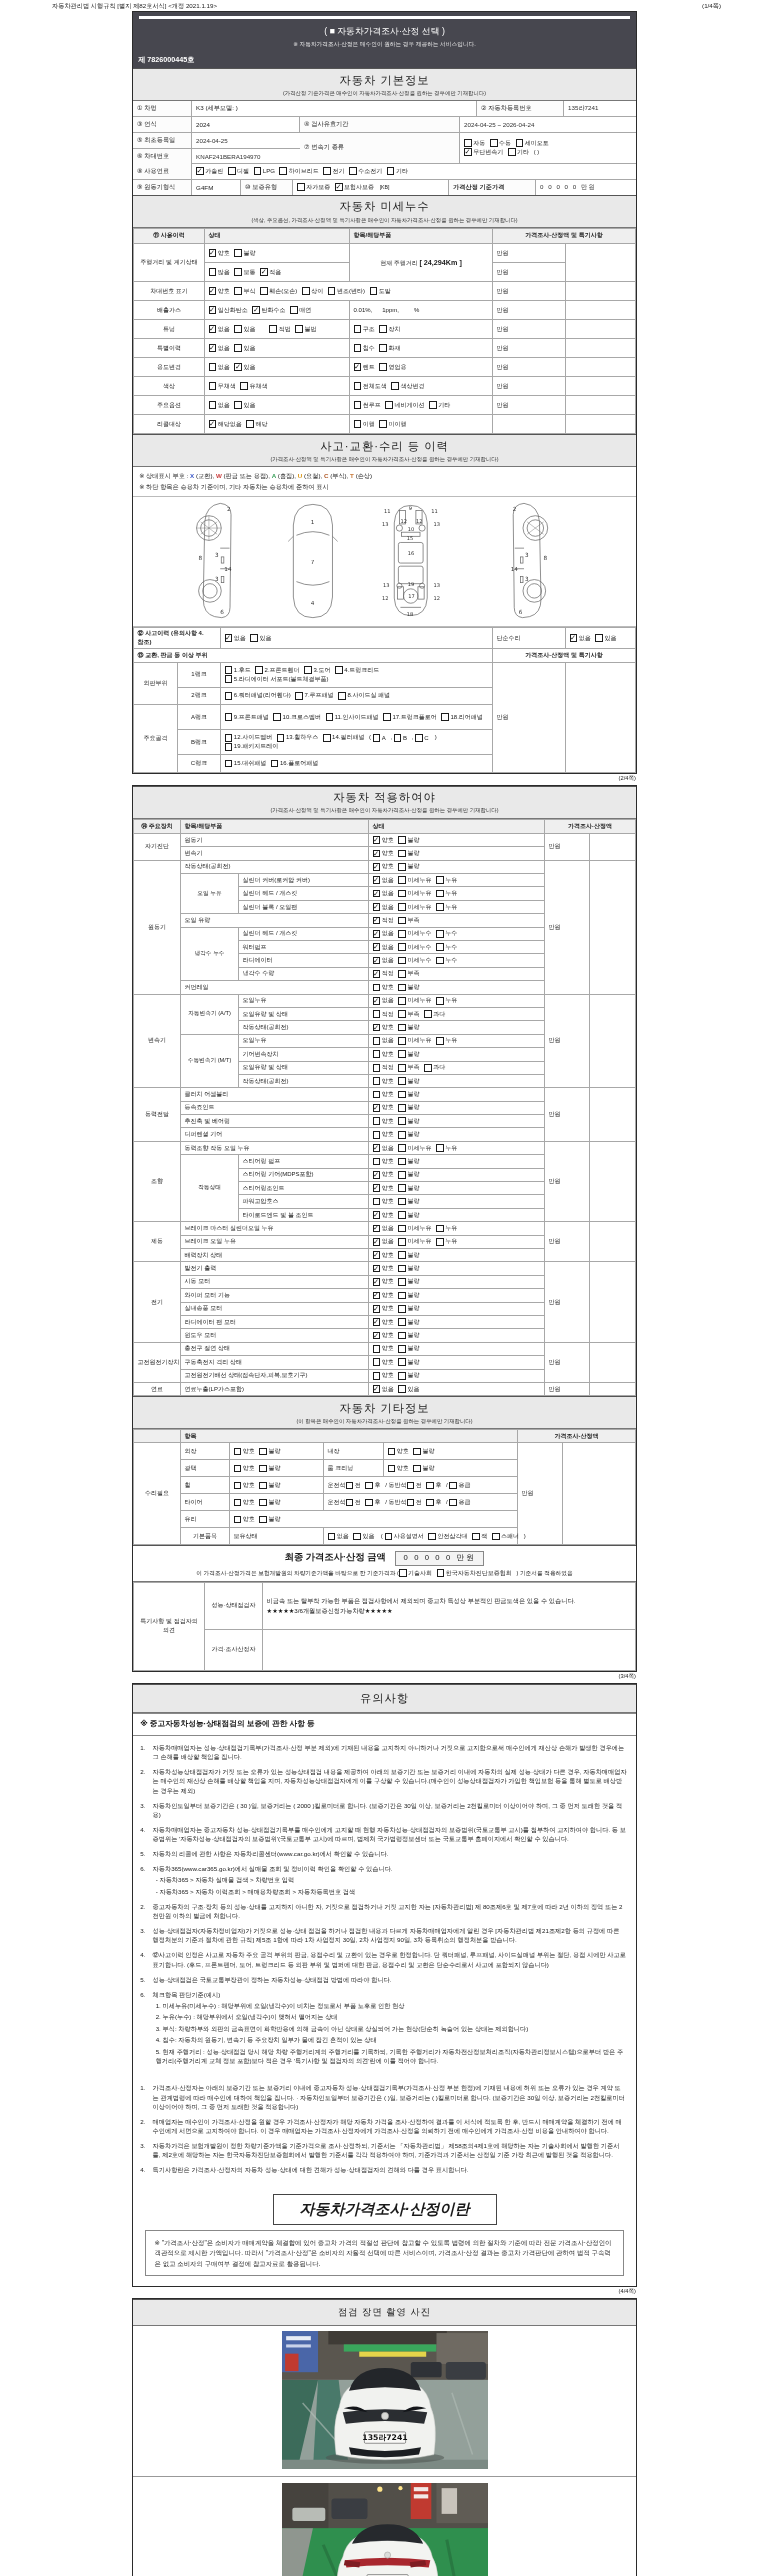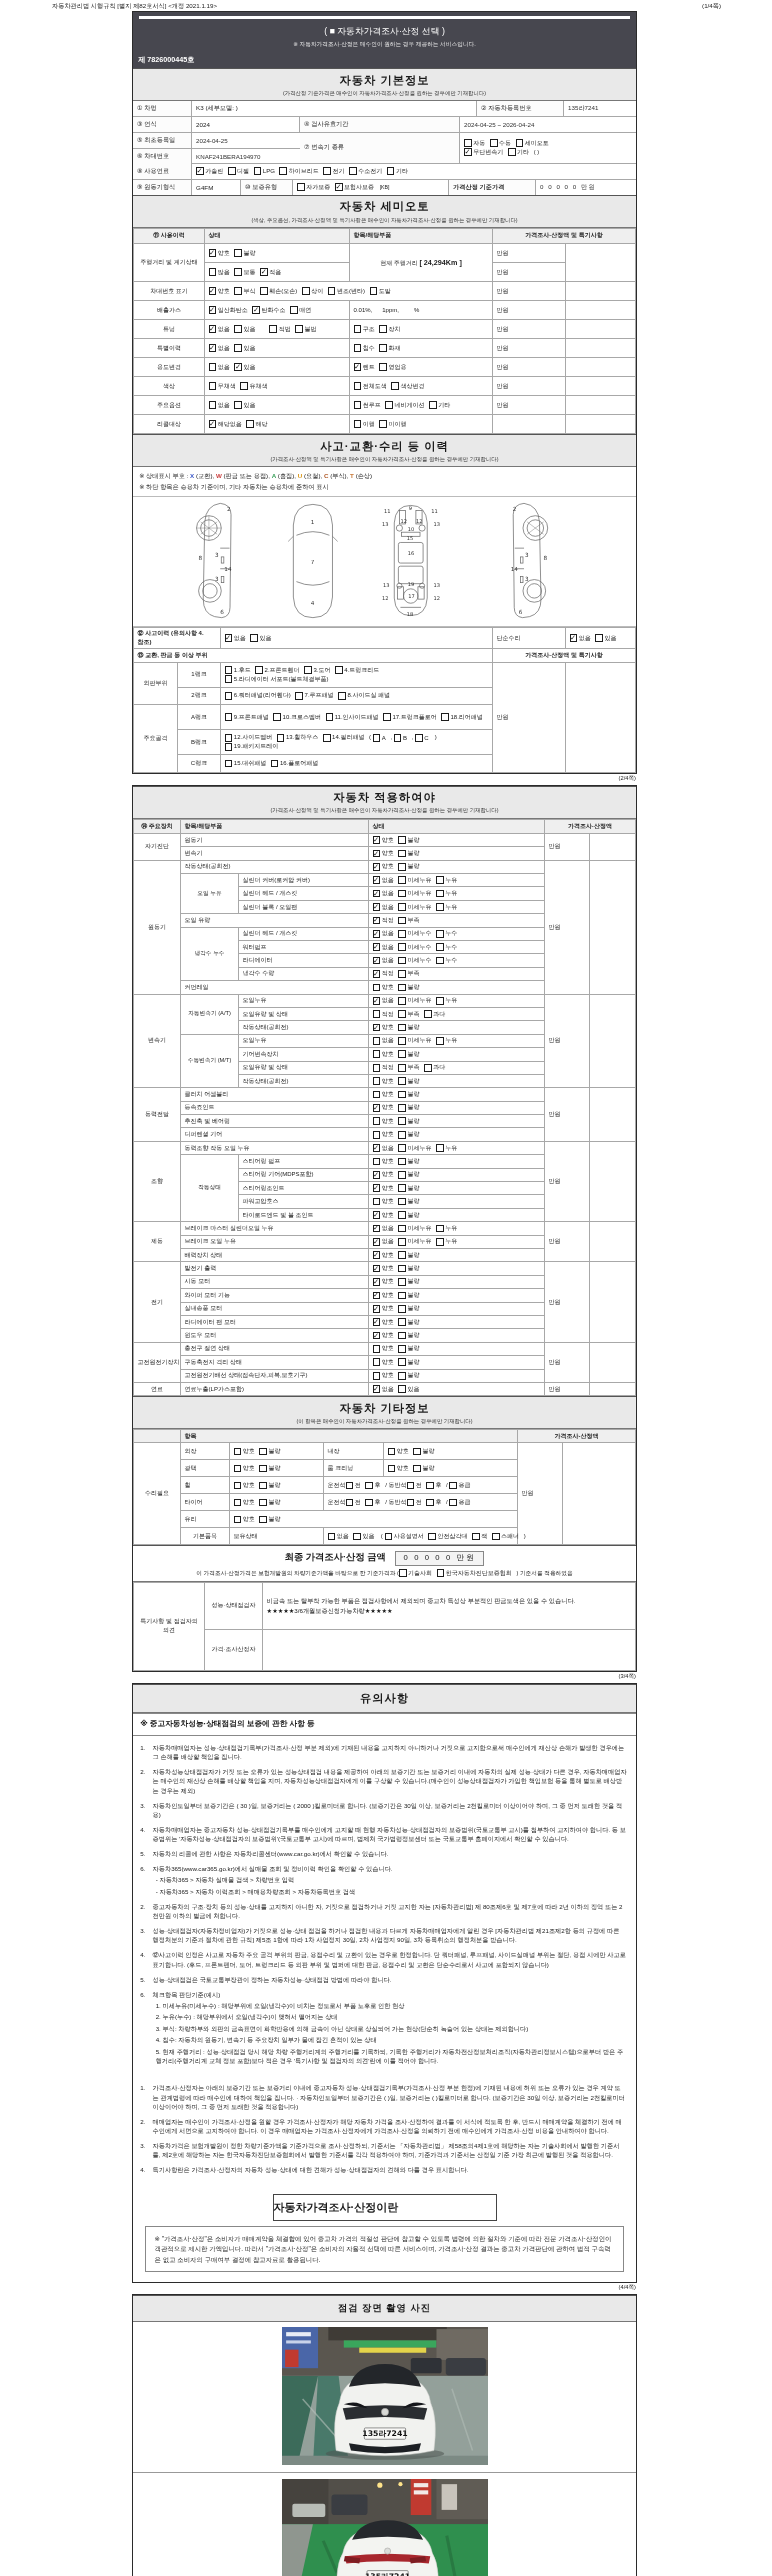--- a/index.html
+++ b/index.html
@@ -20,7 +20,7 @@
   
   .band{background:#e9e9e9;border-top:1px solid #555;border-bottom:0.5px solid #777;
         text-align:center;padding:3.6px 2.1px 3.1px;}
-  .band-title{font-size:11.3px;font-weight:bold;letter-spacing:1px;}
+  .band-title{font-size:11.3px;font-weight:normal;letter-spacing:1px;}
   .band-sub{font-size:5.4px;margin-top:2.1px;color:#333;}
   
   .rowx{display:flex;border-bottom:0.5px solid #a8a8a8;align-items:stretch;}

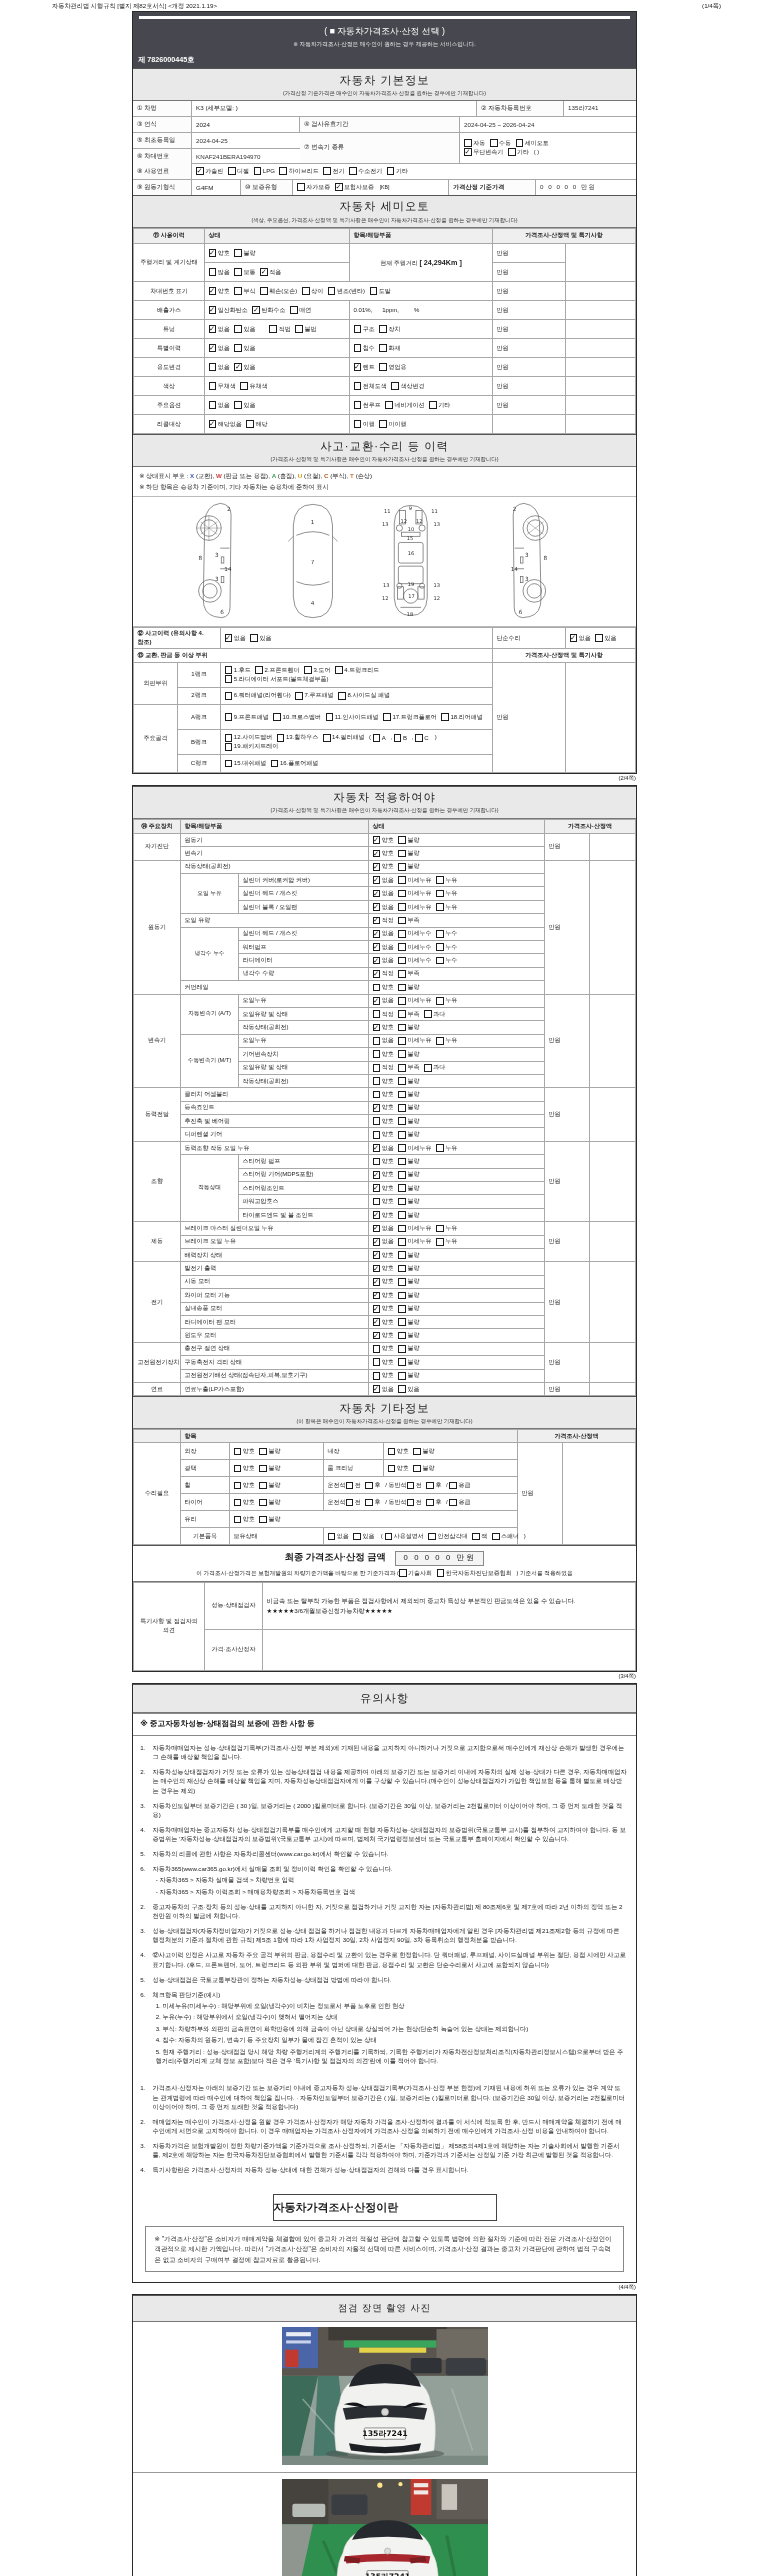--- a/index.html
+++ b/index.html
@@ -191,7 +191,7 @@
       </div>
 
     <div class="band">
-      <div class="band-title">자동차 세미오토</div>
+      <div class="band-title">자동차 미세누수</div>
       <div class="band-sub">(색상, 주요옵션, 가격조사·산정액 및 특기사항은 매수인이 자동차가격조사·산정을 원하는 경우에만 기재합니다)</div>
     </div>
     <div id="t-summary">

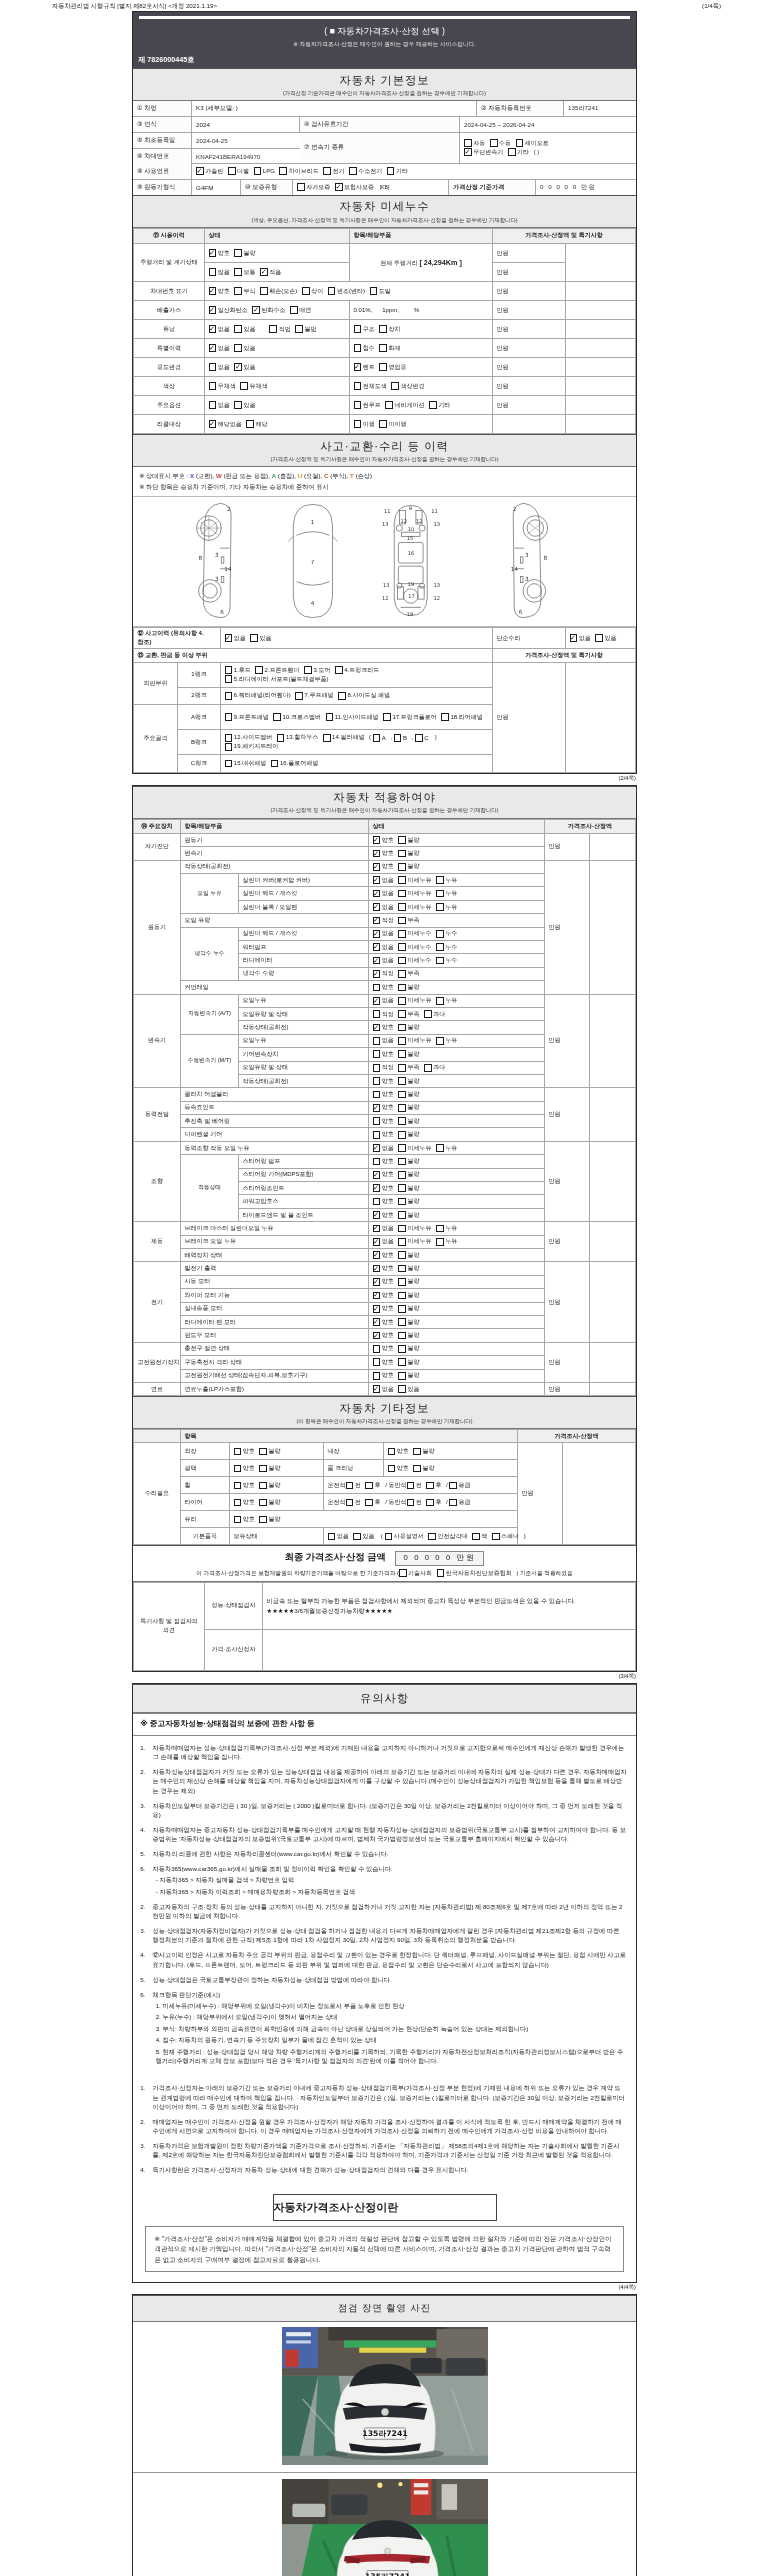--- a/index.html
+++ b/index.html
@@ -59,8 +59,8 @@
   .notes .nn{width:12.4px;flex:0 0 auto;}
   .notes .nt{flex:1;}
   .notes .sub{margin:2.1px 0 0 3.1px;}
-  .kbox{border:0.5px solid #444;width:222px;margin:8.2px auto 5.2px;text-align:left;
-        font-size:11px;font-weight:bold;padding:5.2px 0;}
+  .kbox{border:0.5px solid #444;width:222px;margin:8.2px auto 5.2px;text-align:center;
+        font-size:15px;font-weight:bold;padding:5.2px 0;font-style:italic;}
   .kboxtext{border:0.5px solid #888;margin:0 12.4px 9.3px;padding:6.2px 8.2px;font-size:6.4px;line-height:1.65;}
   
   .photoCell{border-bottom:0.5px solid #999;text-align:center;padding:5.2px 0;}

